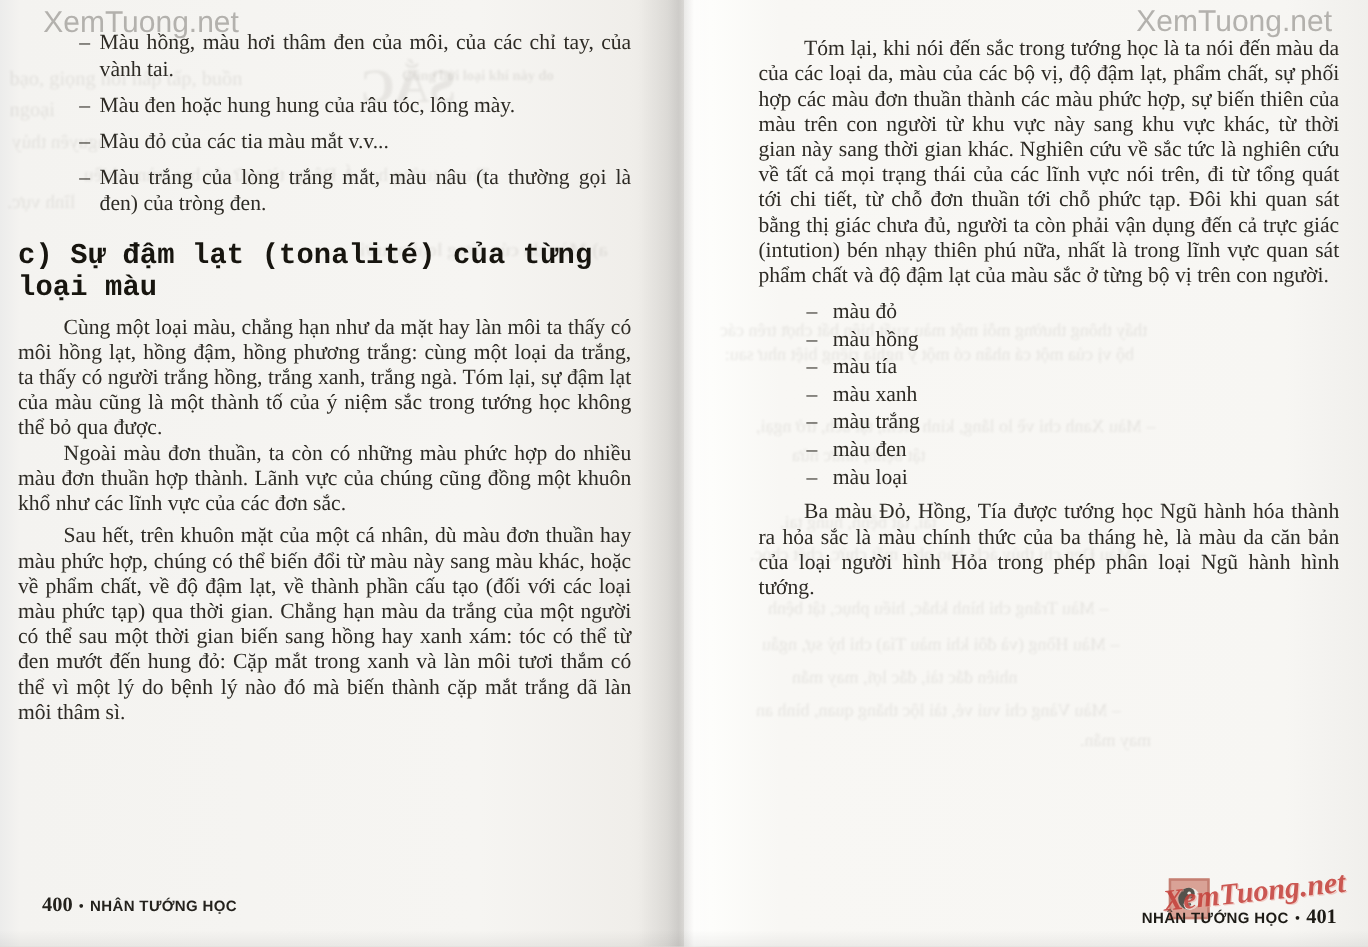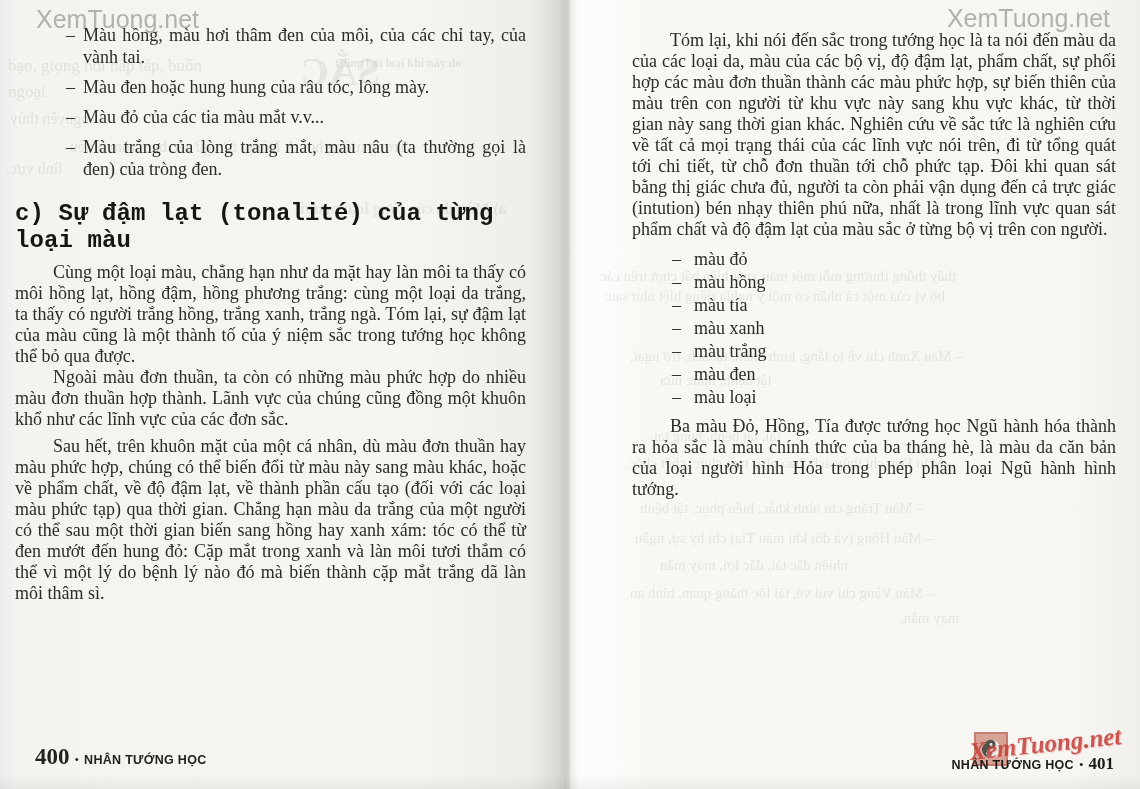--- a/index.html
+++ b/index.html
@@ -38,7 +38,7 @@
   .color-item .marker{width:22px;}
 
   .footer-left{position:absolute;left:35px;top:744px;z-index:3;white-space:nowrap;color:#24221d;}
-  .footer-left .pn{font-size:23px;font-weight:bold;}
+  .footer-left .pn{font-size:17px;font-weight:bold;}
   .footer-left .dot,.footer-right .dot{font-size:13px;margin:0 5px;}
   .footer-left .bt,.footer-right .bt{font-family:"Liberation Sans",sans-serif;font-size:12.5px;font-weight:bold;letter-spacing:0.3px;}
 

